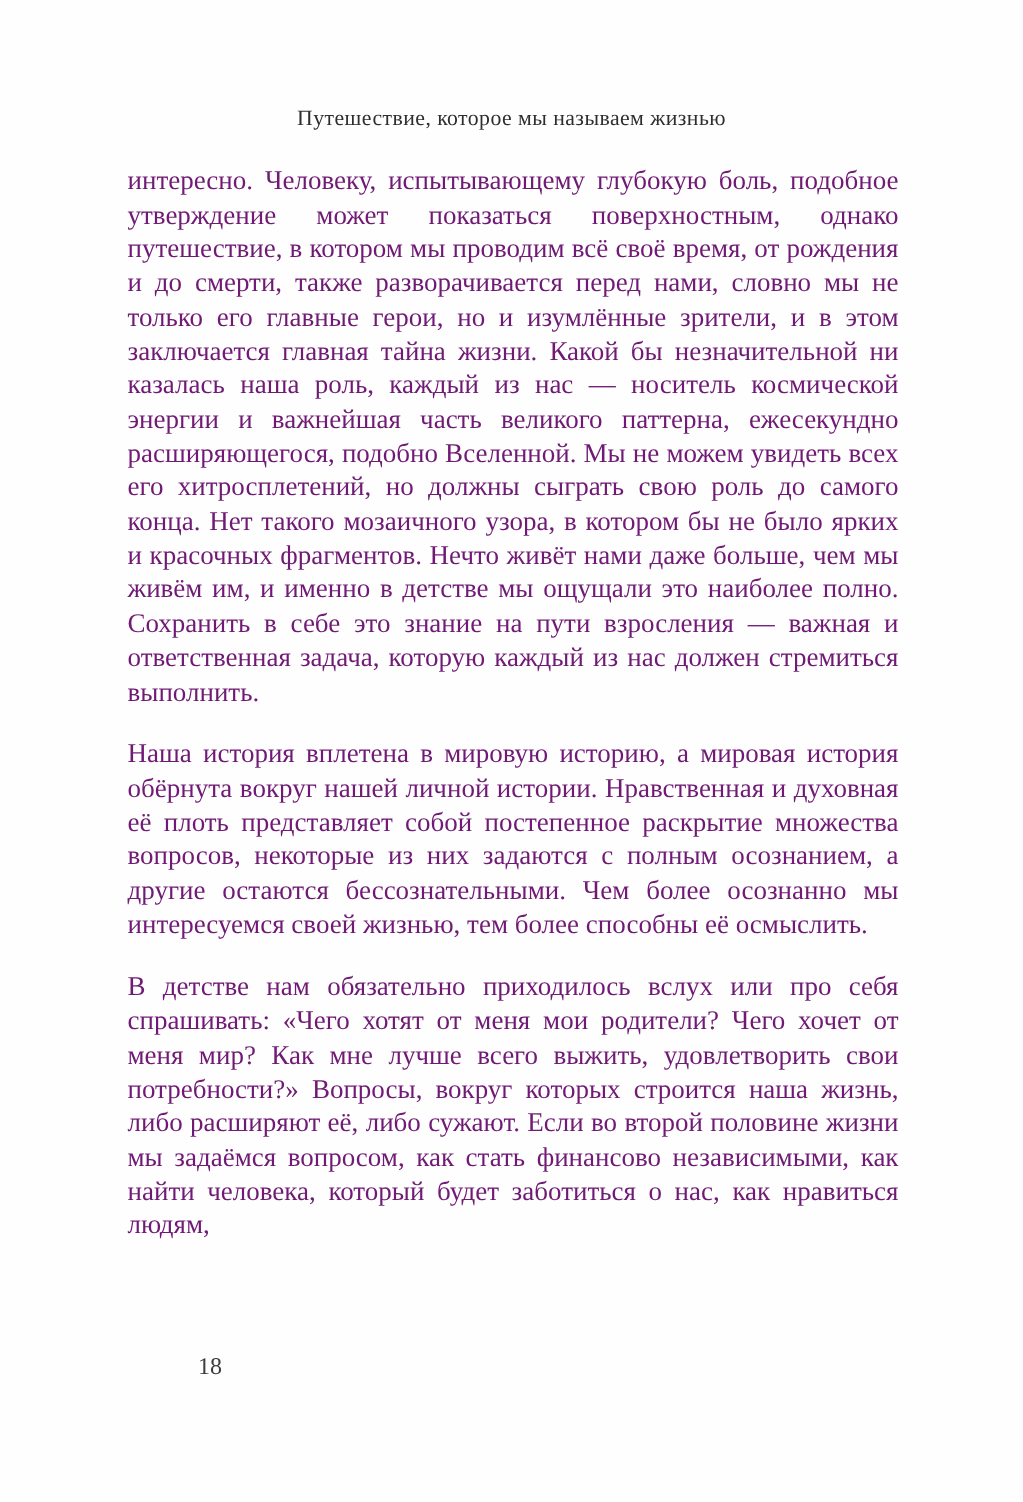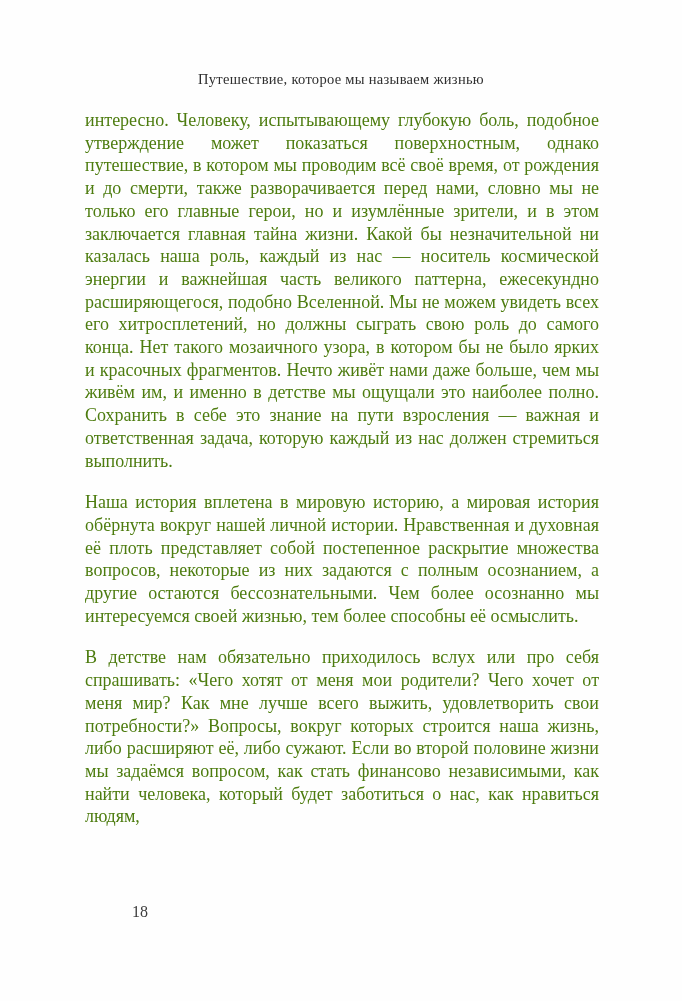--- a/index.html
+++ b/index.html
@@ -40,7 +40,7 @@
     text-align: justify;
     hyphens: auto;
     -webkit-hyphens: auto;
-    color: #4d7c0f;
+    color: #701a75;
   }
   .body-text p:last-child {
     margin-bottom: 16px;

